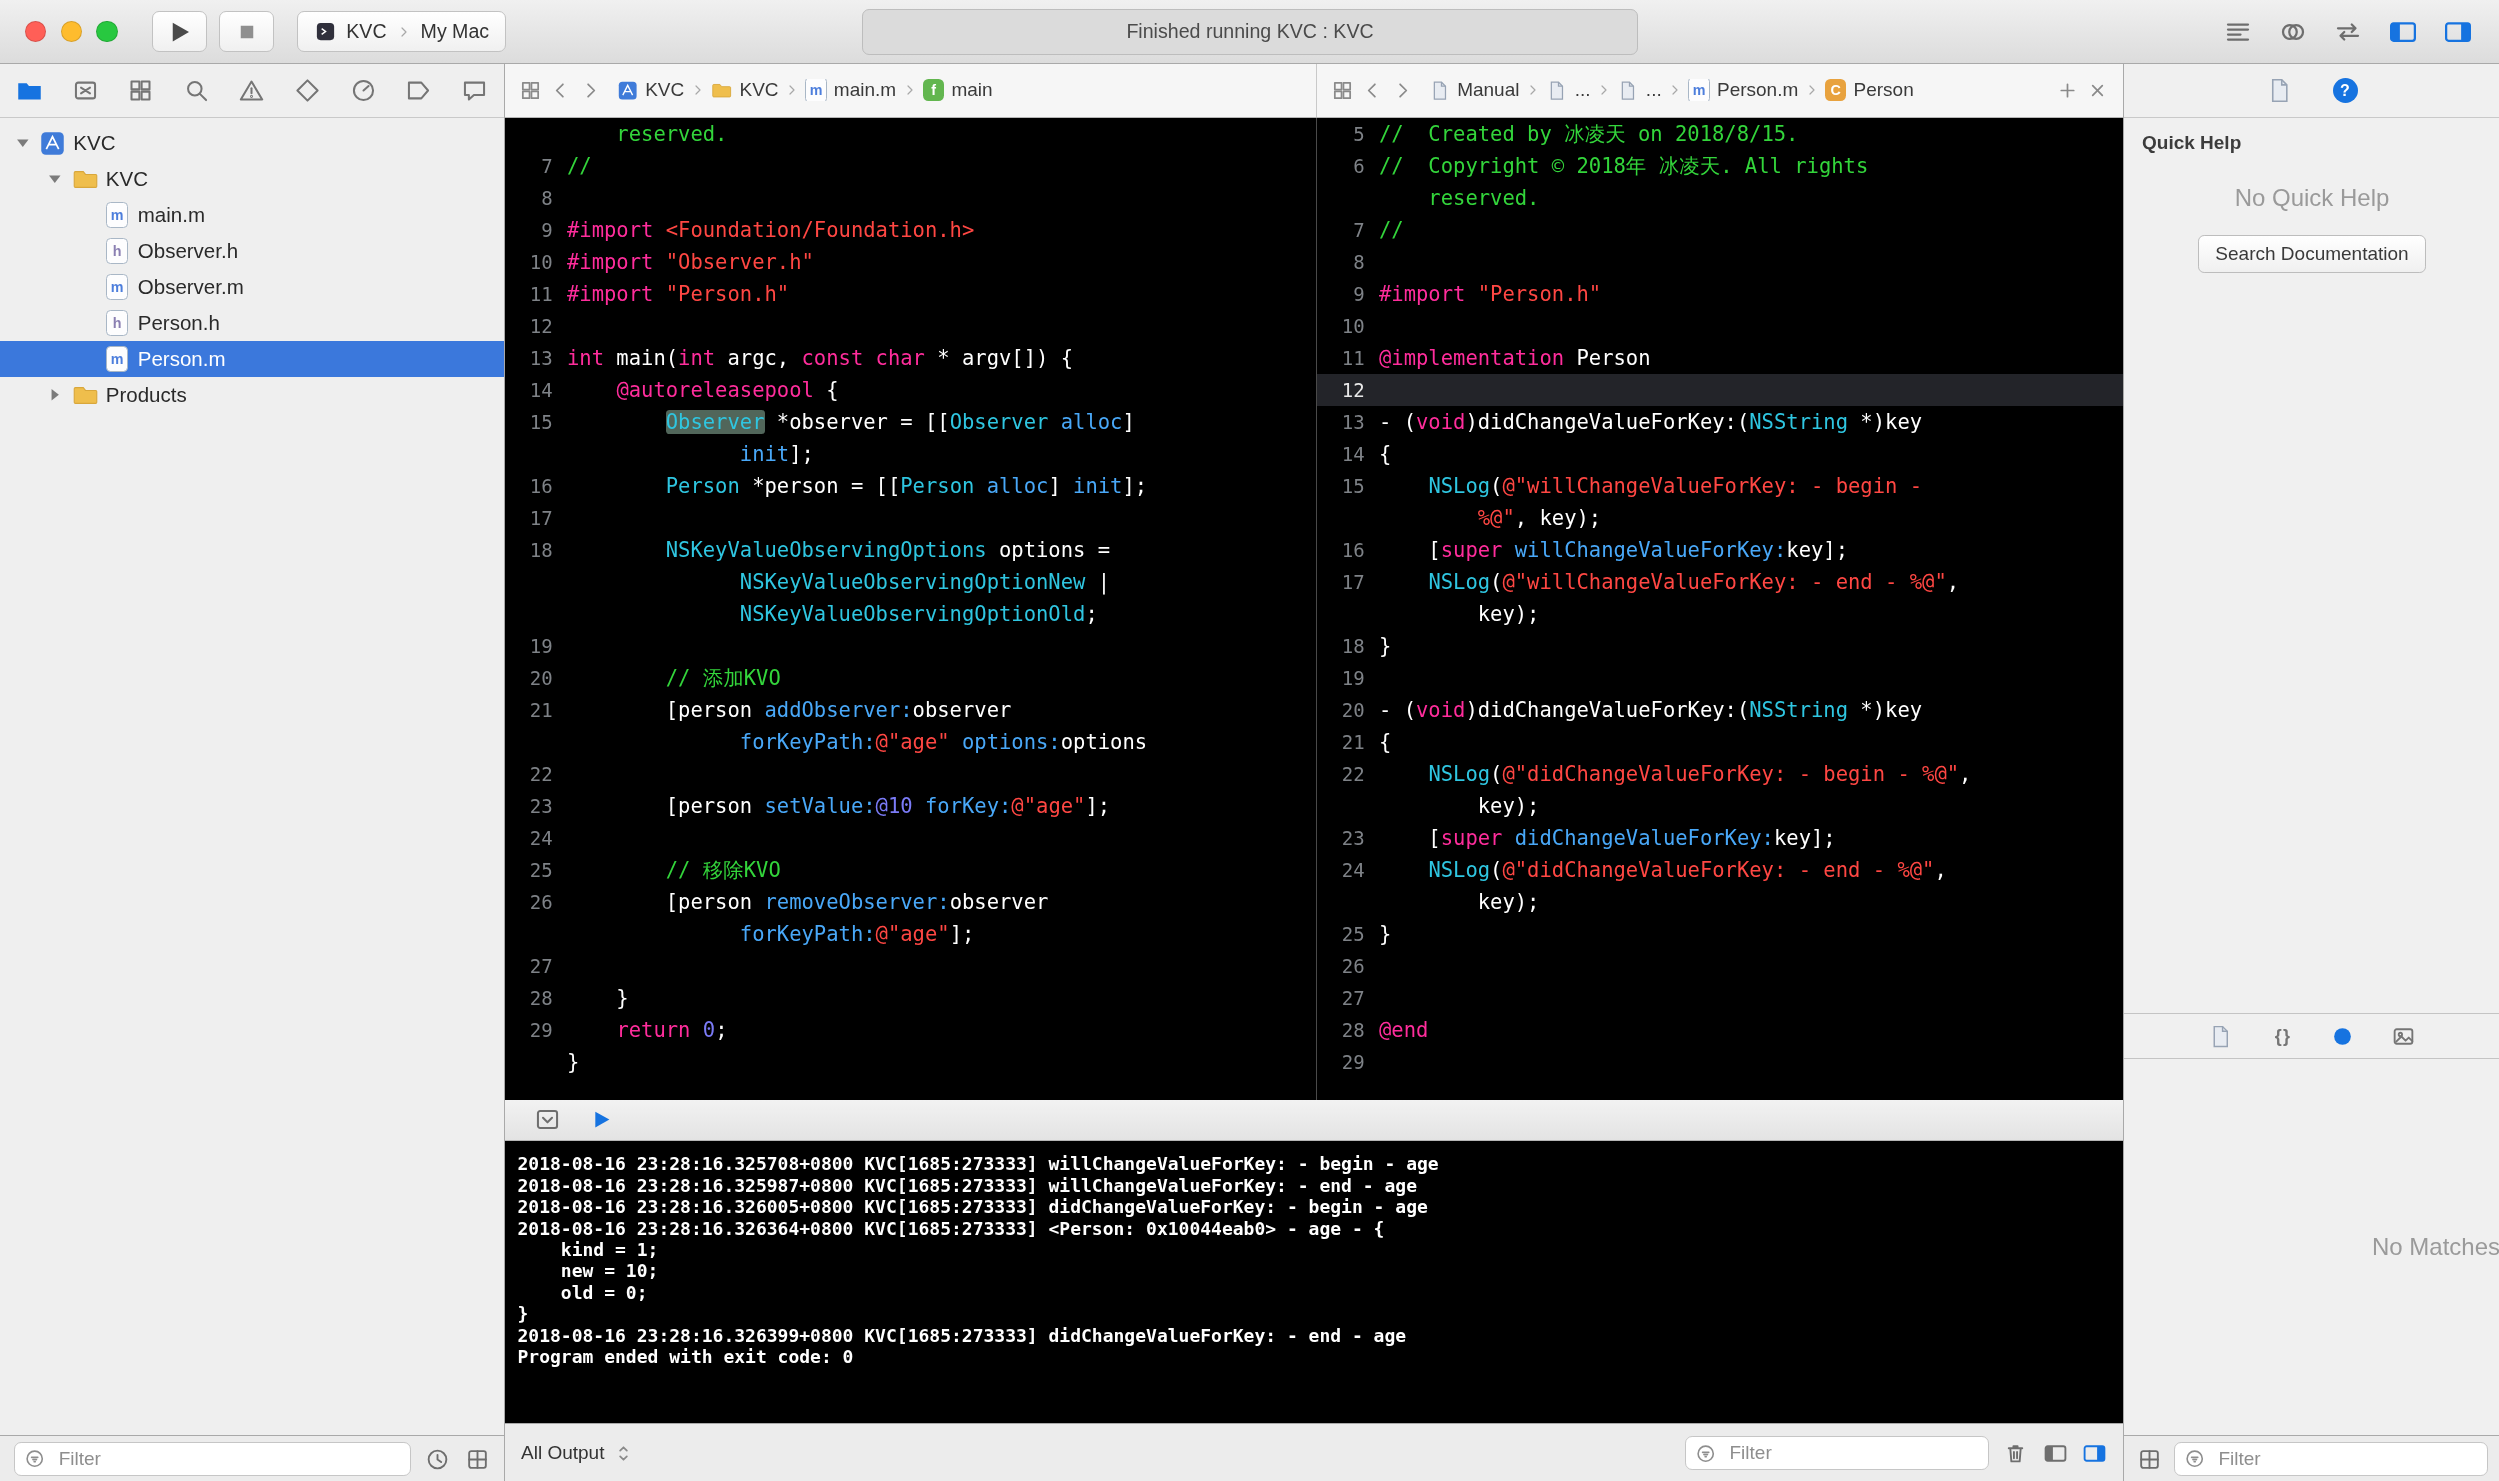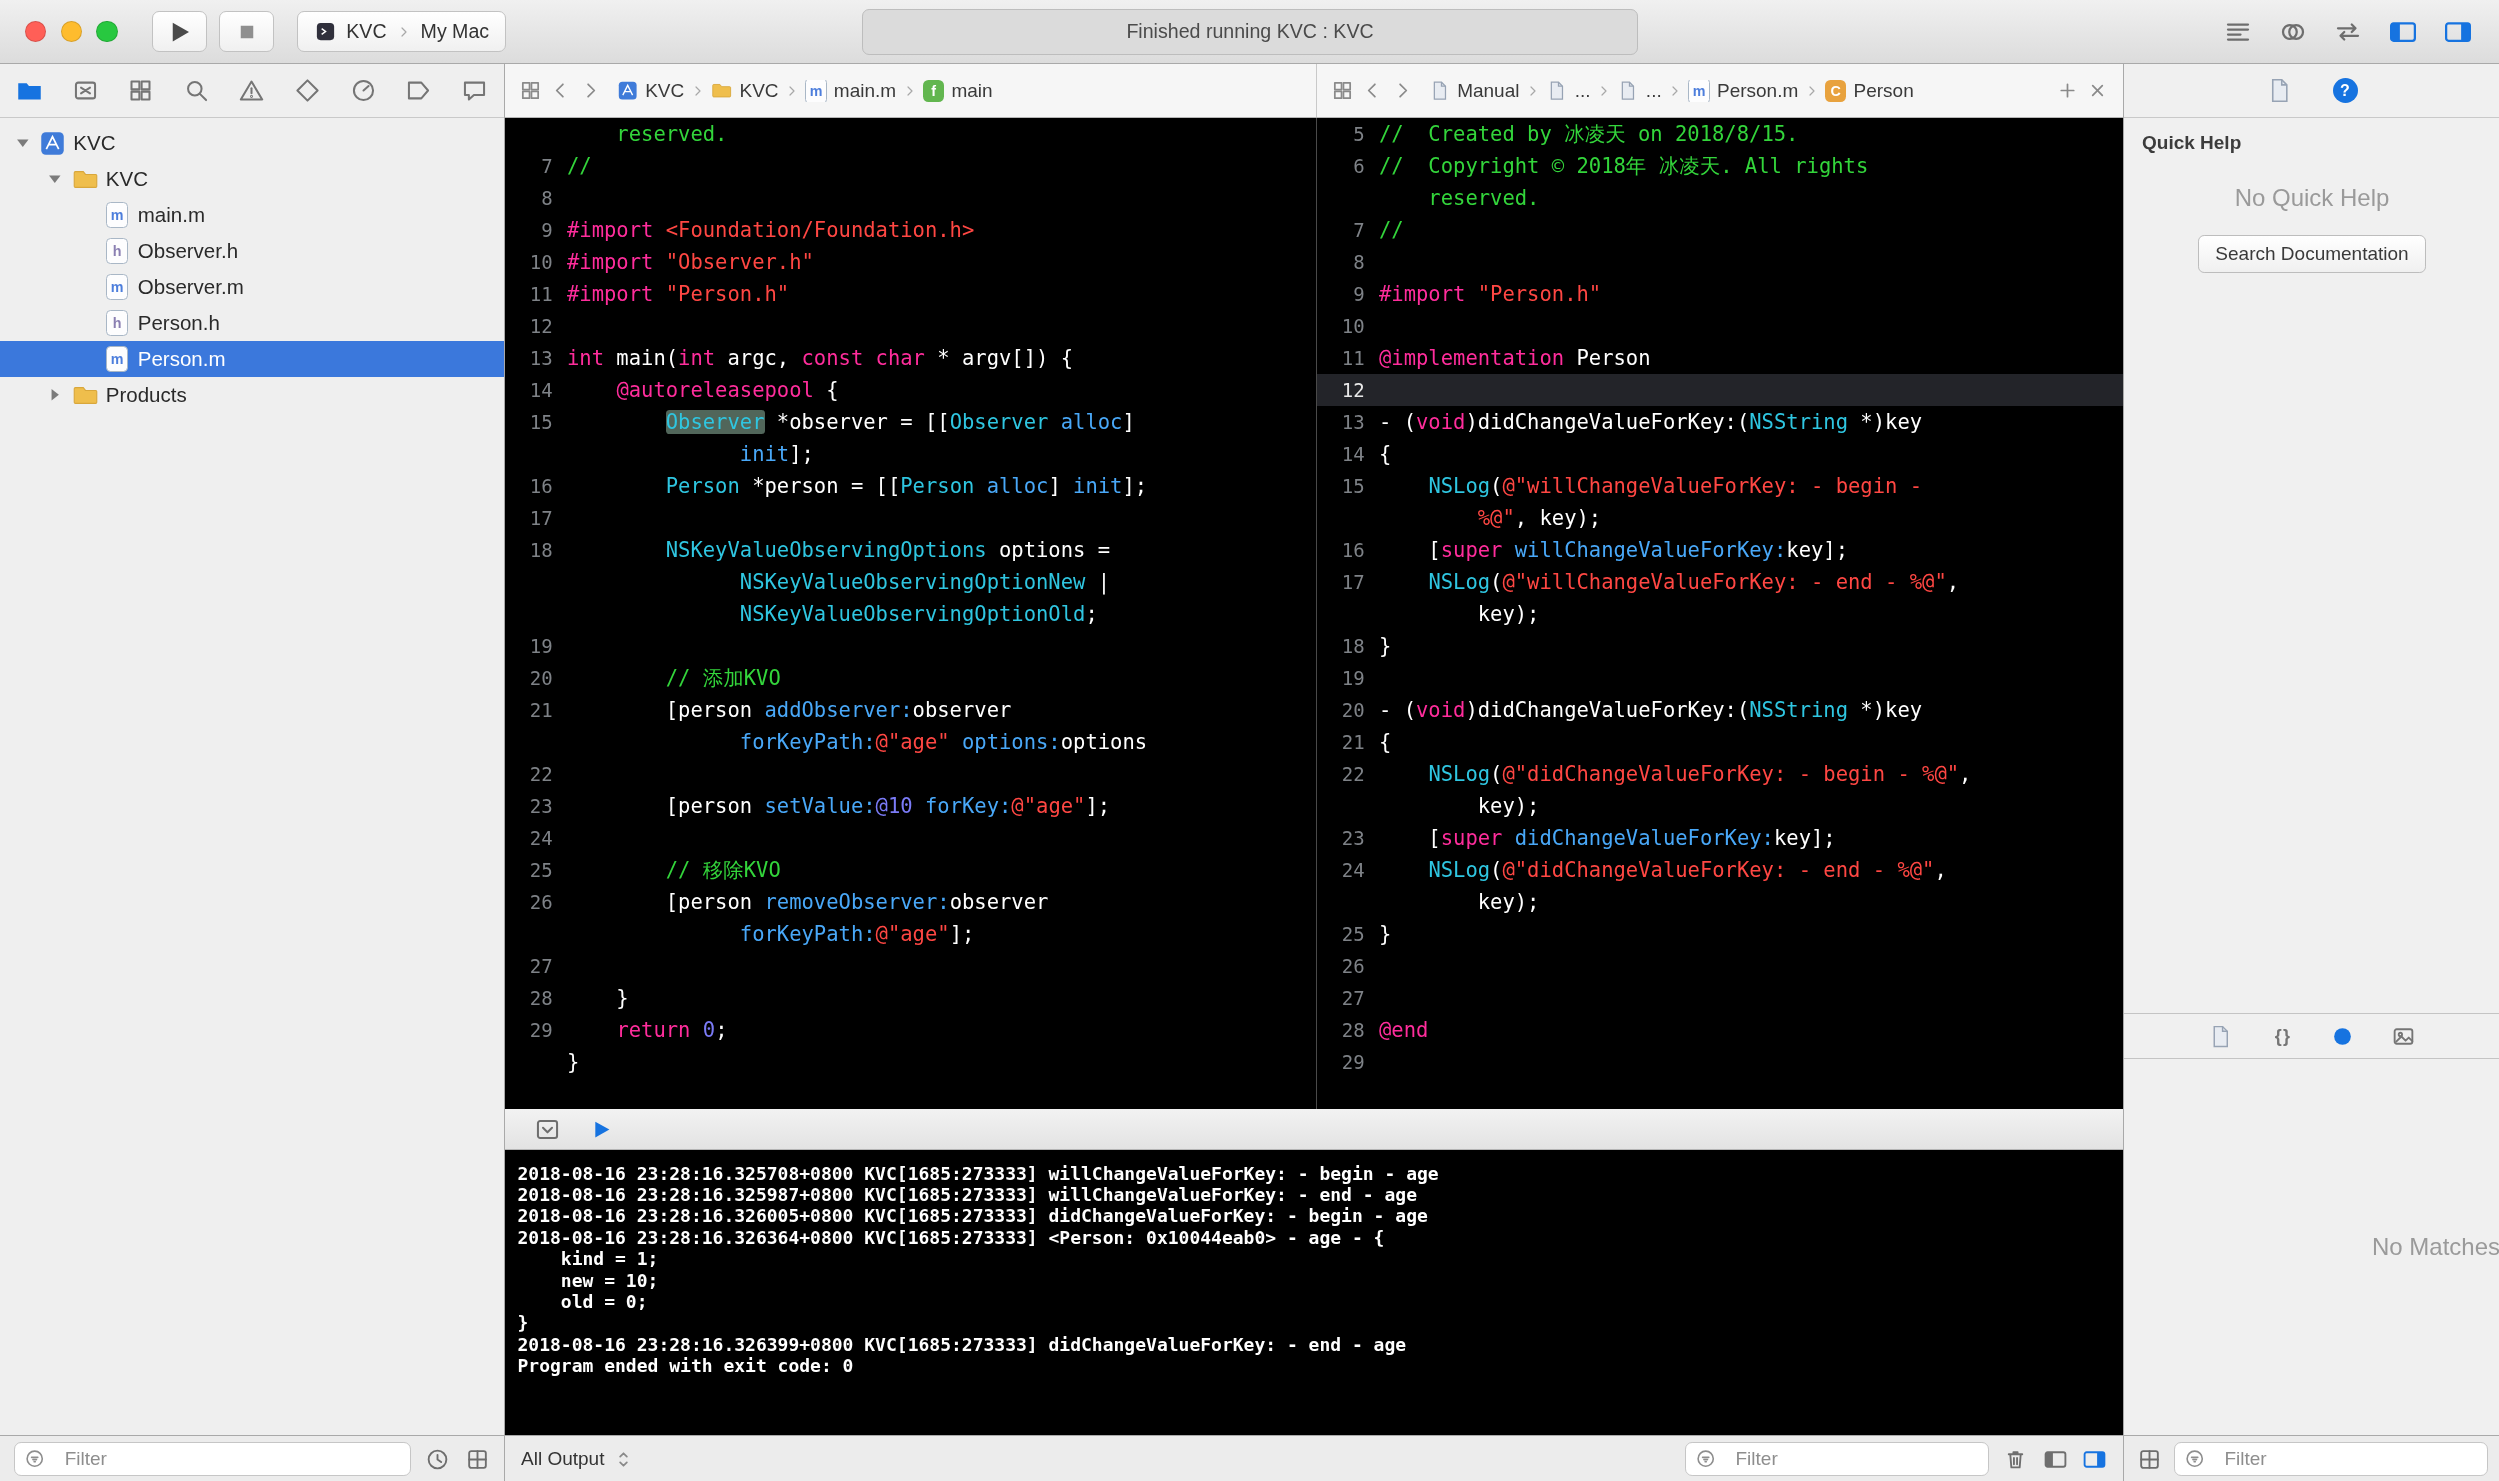--- a/index.html
+++ b/index.html
@@ -41,7 +41,7 @@
   .tlab{white-space:nowrap;}
   .nav-bottom{height:47px;border-top:0.9px solid #A9A9A9;display:flex;align-items:center;padding:0 14.3px;gap:14.3px;background:#ECECEC;}
   .fpill{height:34px;background:#FFFFFF;border:0.9px solid #C6C6C6;border-radius:7.1px;display:flex;
-    align-items:center;padding:0 9px;gap:19px;color:#8E8E8E;font-size:19px;flex:1;}
+    align-items:center;padding:0 9px;gap:13px;color:#8E8E8E;font-size:19px;flex:1;}
   .fpill .jico{width:21.4px;height:21.4px;color:#8E8E8E;flex:none;}
   .bico{width:25px;height:25px;color:#6E6E6E;display:inline-flex;flex:none;}
   .bico.blue{color:var(--accent);}

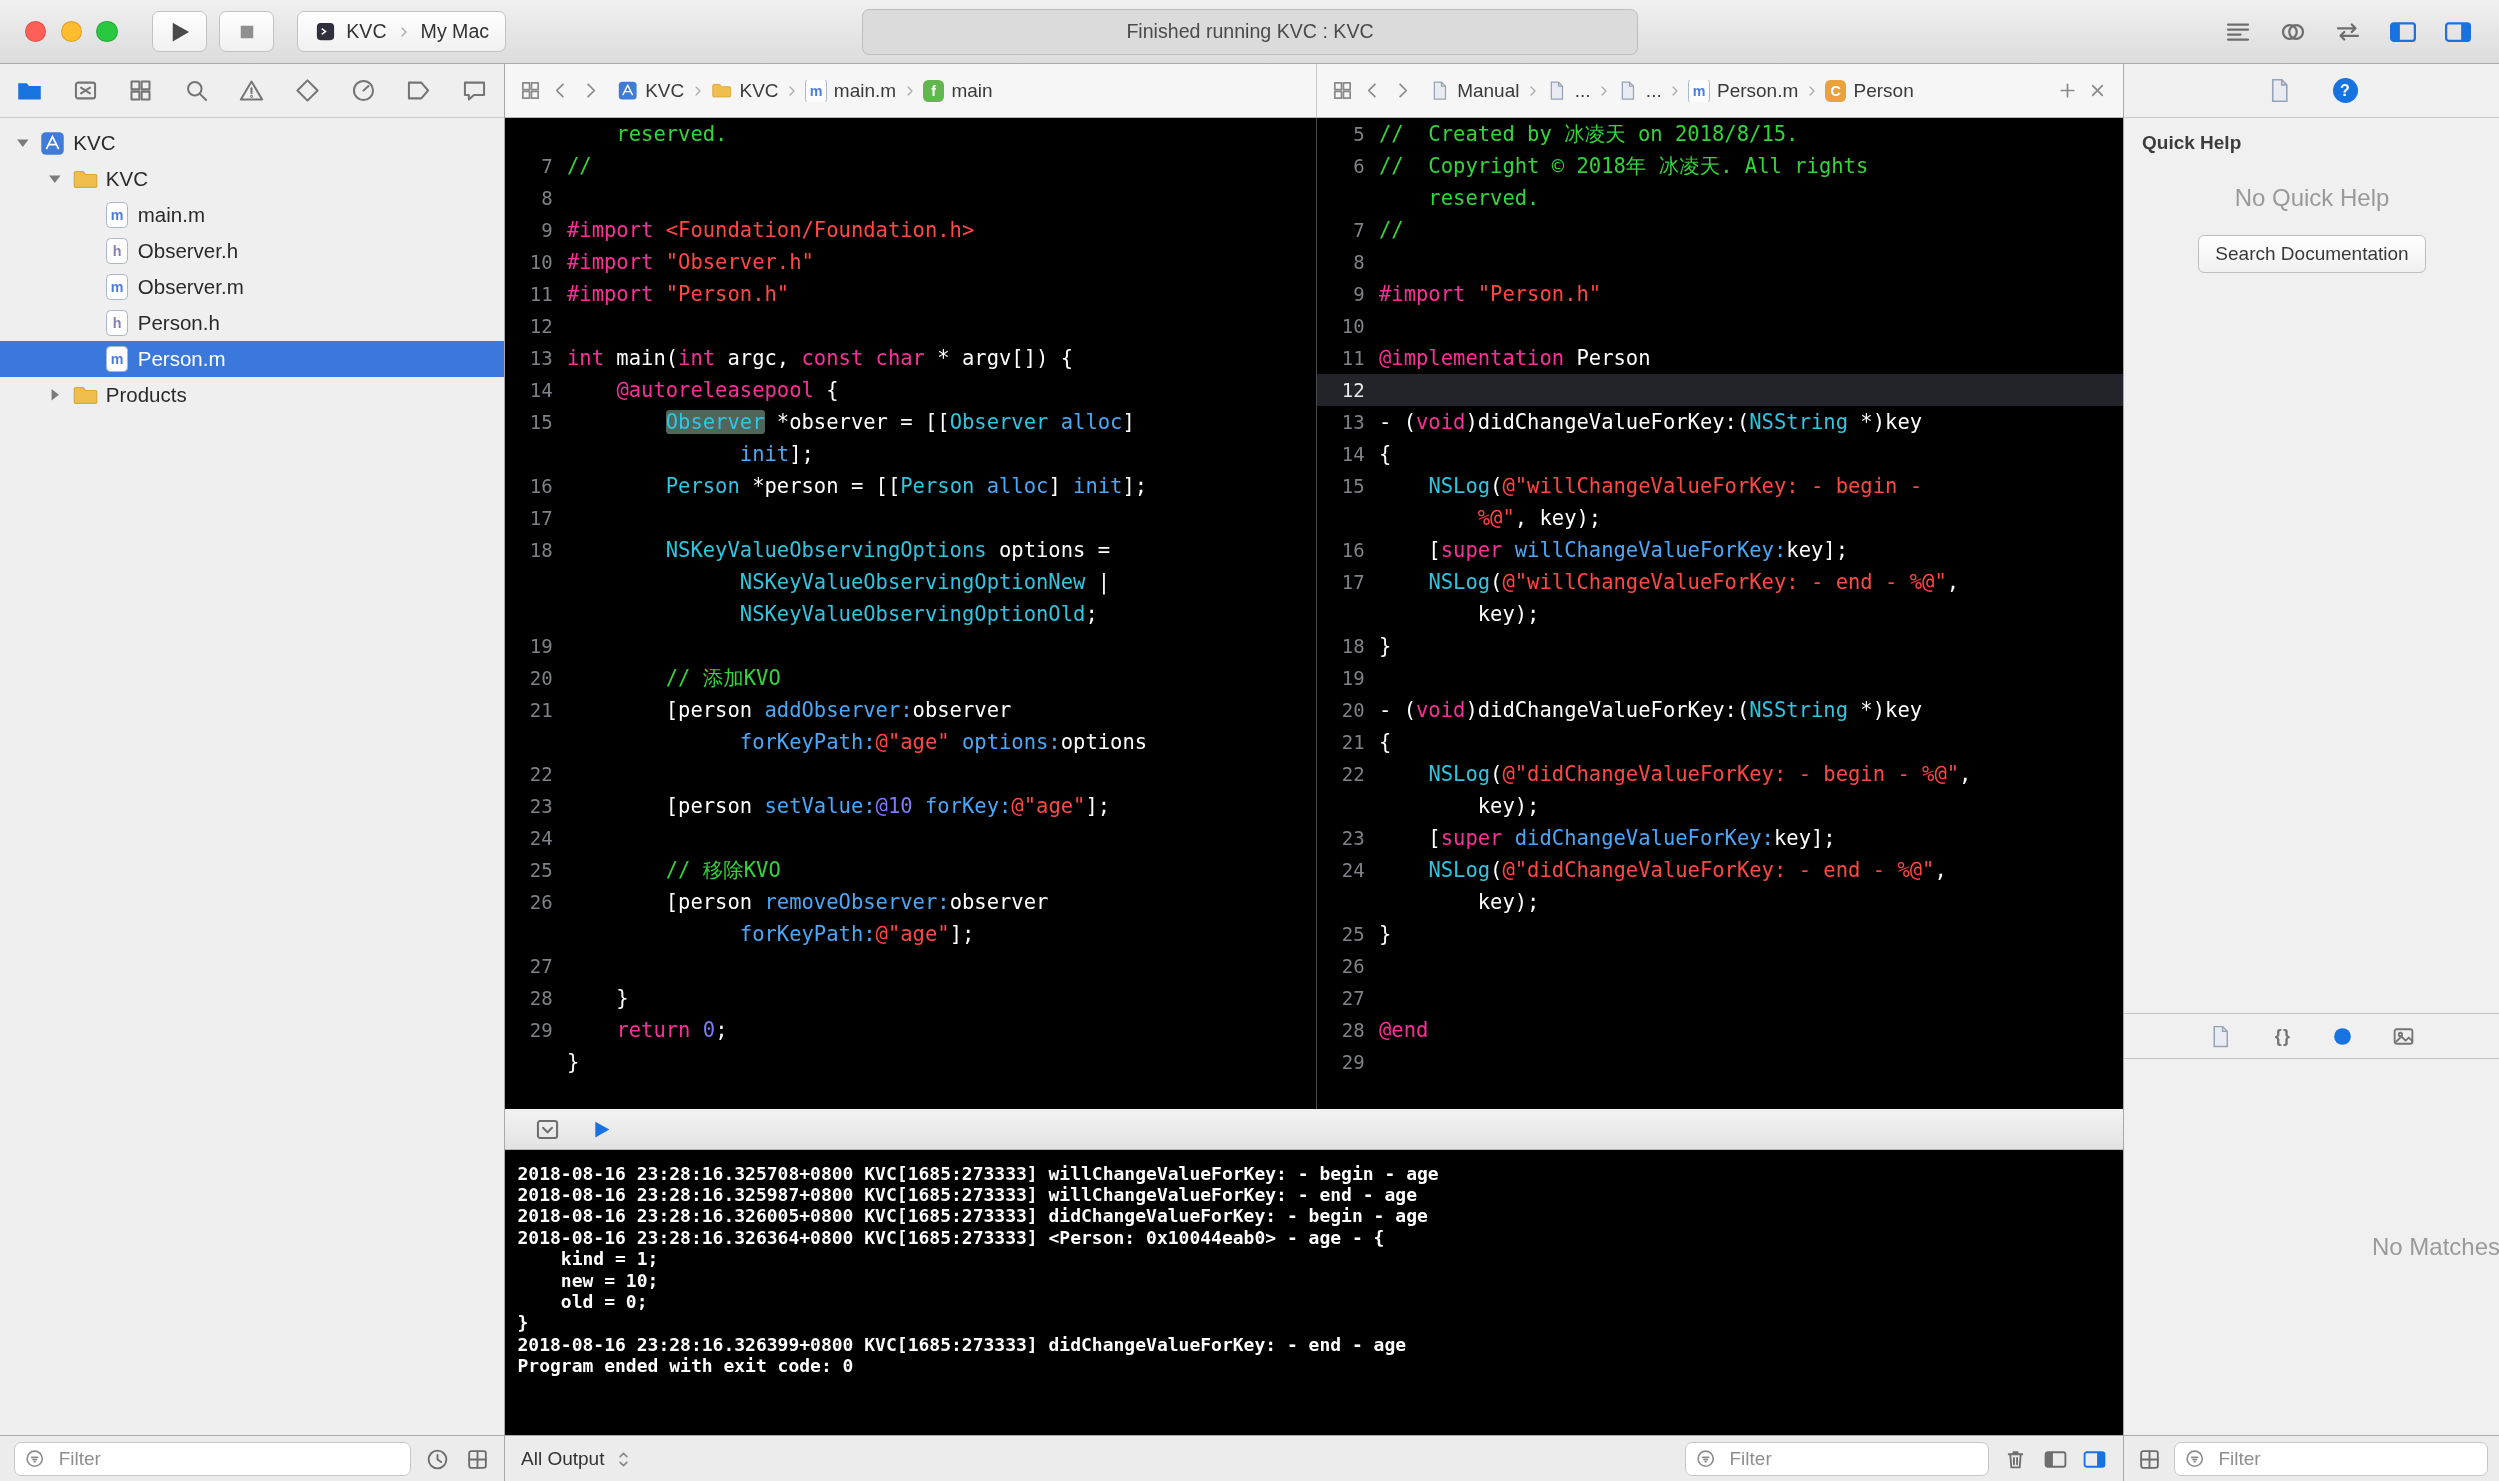--- a/index.html
+++ b/index.html
@@ -81,7 +81,7 @@
     font-size:18px;font-weight:bold;color:#FFFFFF;line-height:21.4px;overflow:hidden;}
   .cline{white-space:pre;}
 
-  .consolebar{height:47px;background:#ECECEC;border-top:0.9px solid #A9A9A9;display:flex;align-items:center;
+  .consolebar{height:59px;background:#ECECEC;border-top:0.9px solid #A9A9A9;display:flex;align-items:center;
     padding:0 16px;gap:14.3px;}
   .scope{display:flex;align-items:center;gap:7.1px;font-size:19px;color:#333;}
   .consolebar .spacer{flex:1;}

